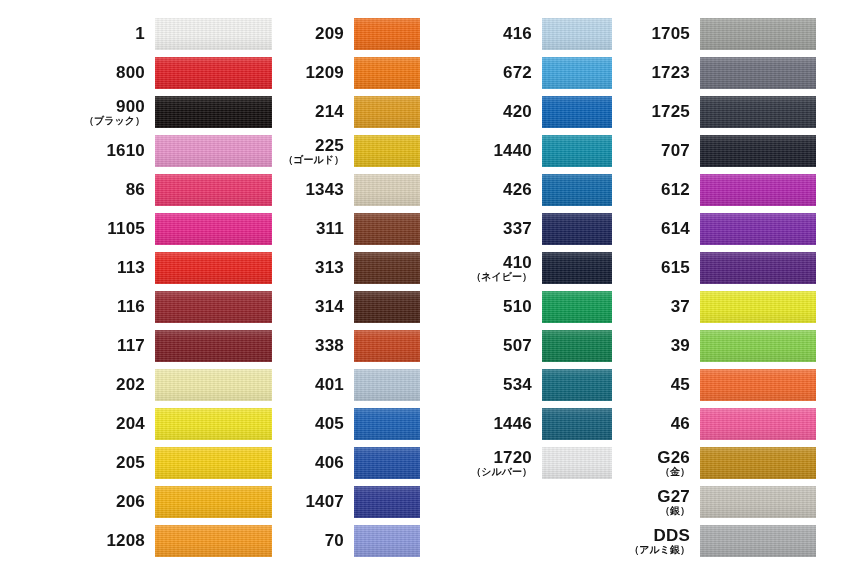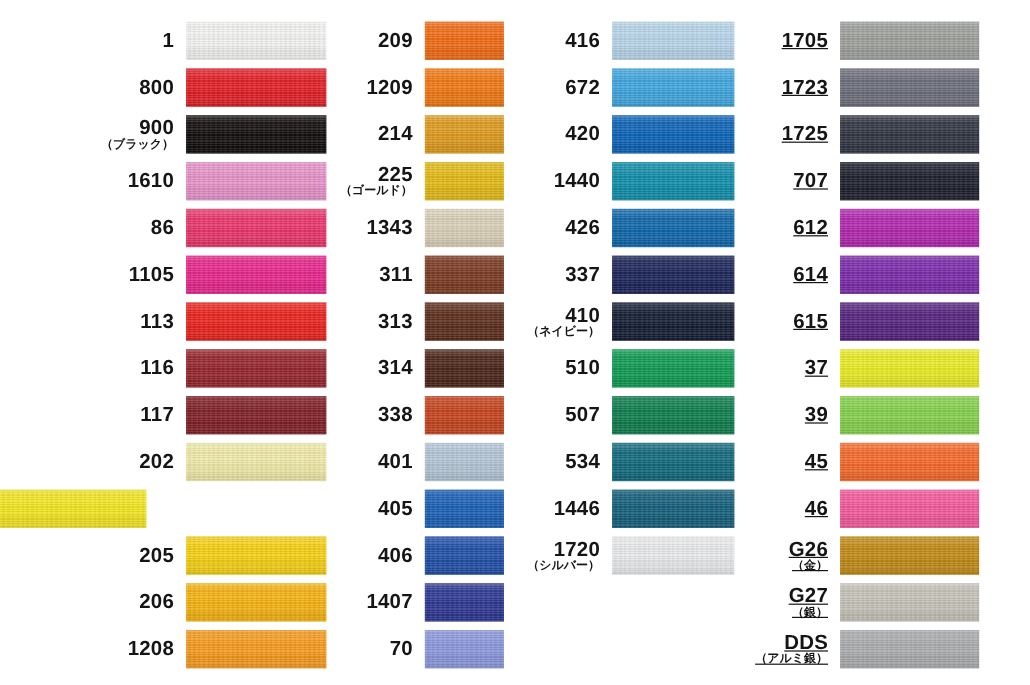--- a/index.html
+++ b/index.html
@@ -51,7 +51,7 @@
   }
   .col-0 .label { width: 145px; }
   .col-1 .label { width: 72px; }
-  .col-2 .label { width: 80px; }
+  .col-2 .label { width: 80px; margin-left: 32px; }
   .col-3 .label { width: 78px; text-decoration: underline; }
 
   .code {

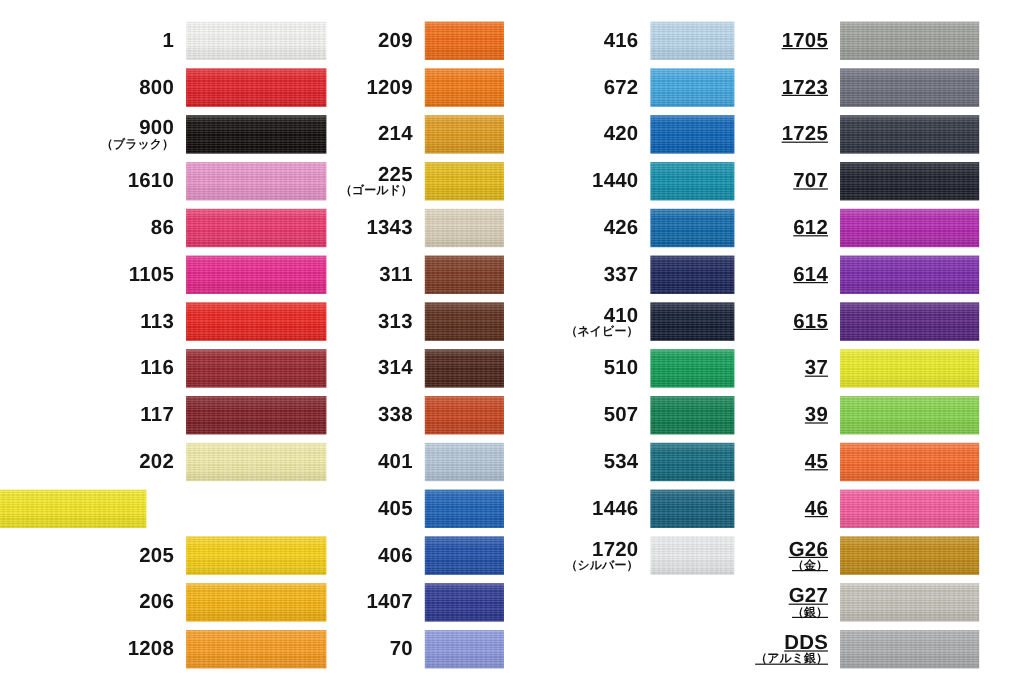--- a/index.html
+++ b/index.html
@@ -52,7 +52,7 @@
   .col-0 .label { width: 145px; }
   .col-1 .label { width: 72px; }
   .col-2 .label { width: 80px; margin-left: 32px; }
-  .col-3 .label { width: 78px; text-decoration: underline; }
+  .col-3 .label { width: 78px; }
 
   .code {
     font-size: 17px;

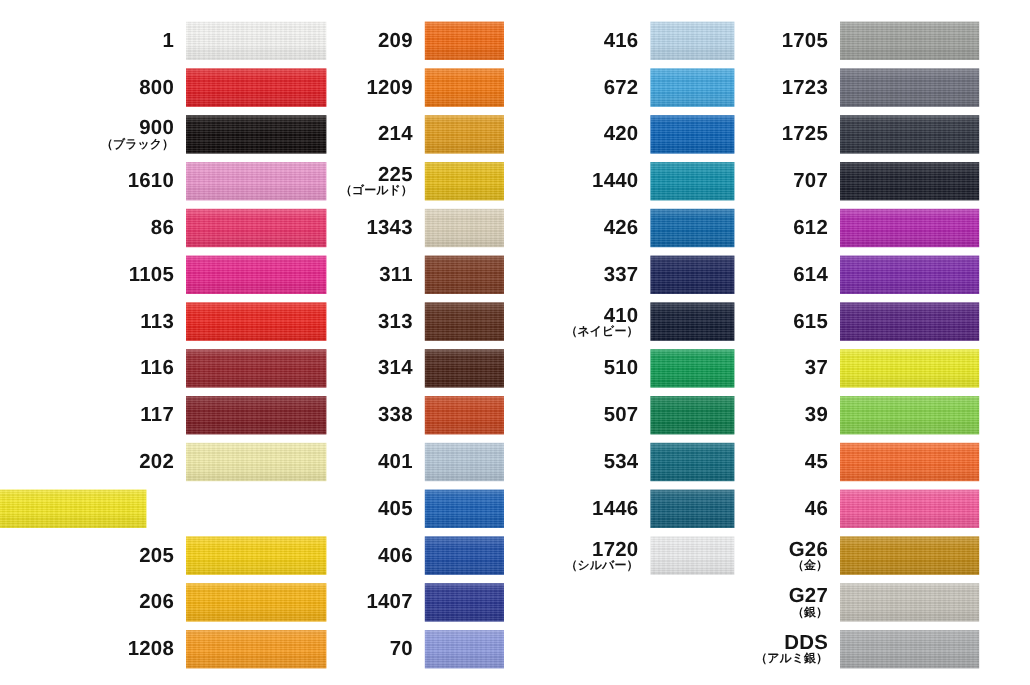--- a/index.html
+++ b/index.html
@@ -179,6 +179,9 @@
         <div class="swatch" style="background-color: rgb(238, 233, 168);"></div>
       </div>
       <div class="row">
+        <div class="label">
+          <div class="code">204</div>
+        </div>
         <div class="swatch" style="background-color: rgb(241, 229, 34);"></div>
       </div>
       <div class="row">

